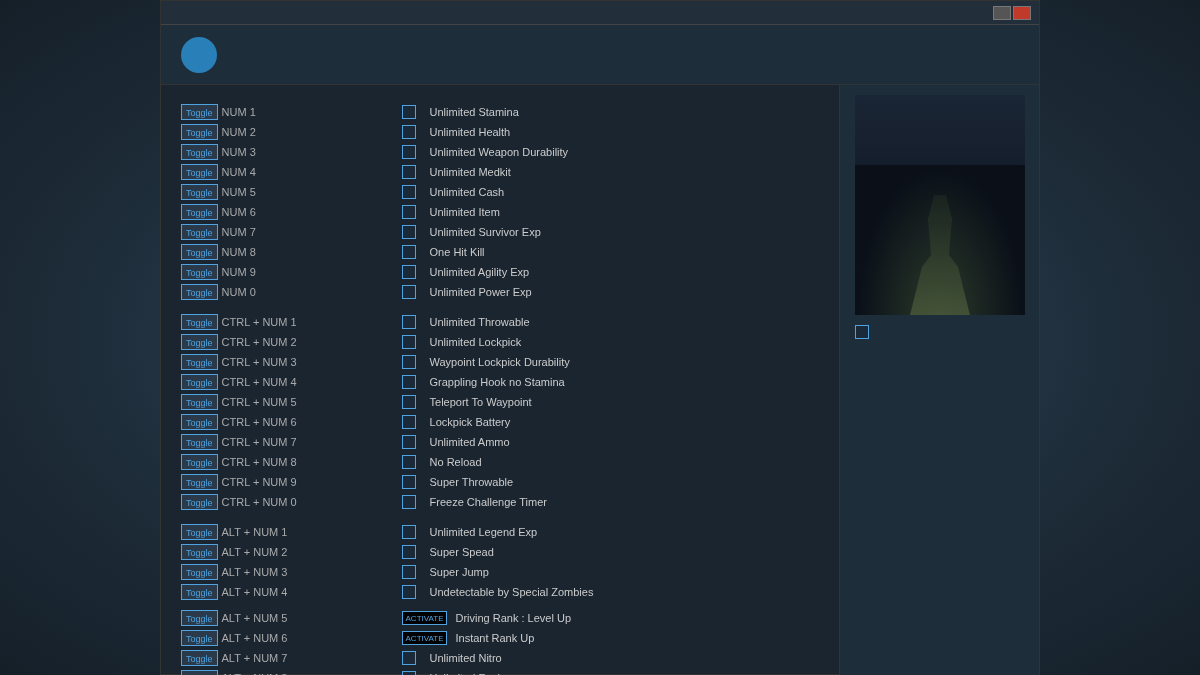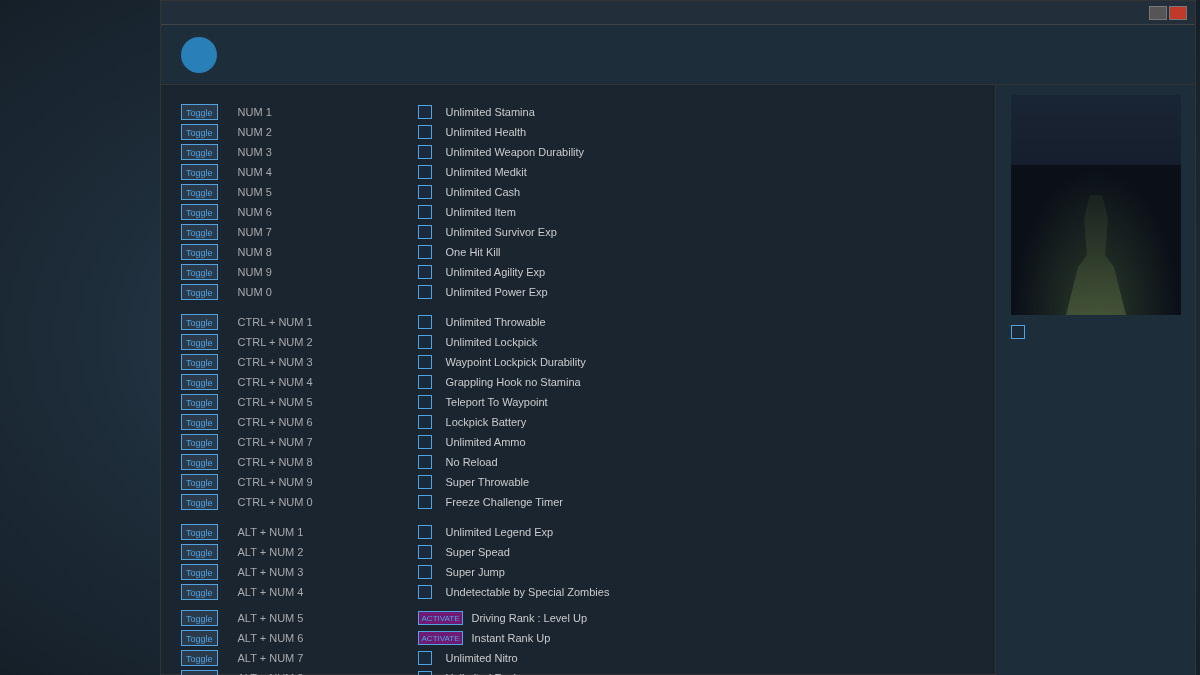--- a/index.html
+++ b/index.html
@@ -21,7 +21,7 @@
       position: absolute;
       top: 0;
       left: 160px;
-      width: 1036px;
+      width: 880px;
       height: 675px;
       background: #1a2530;
       border: 1px solid #333;

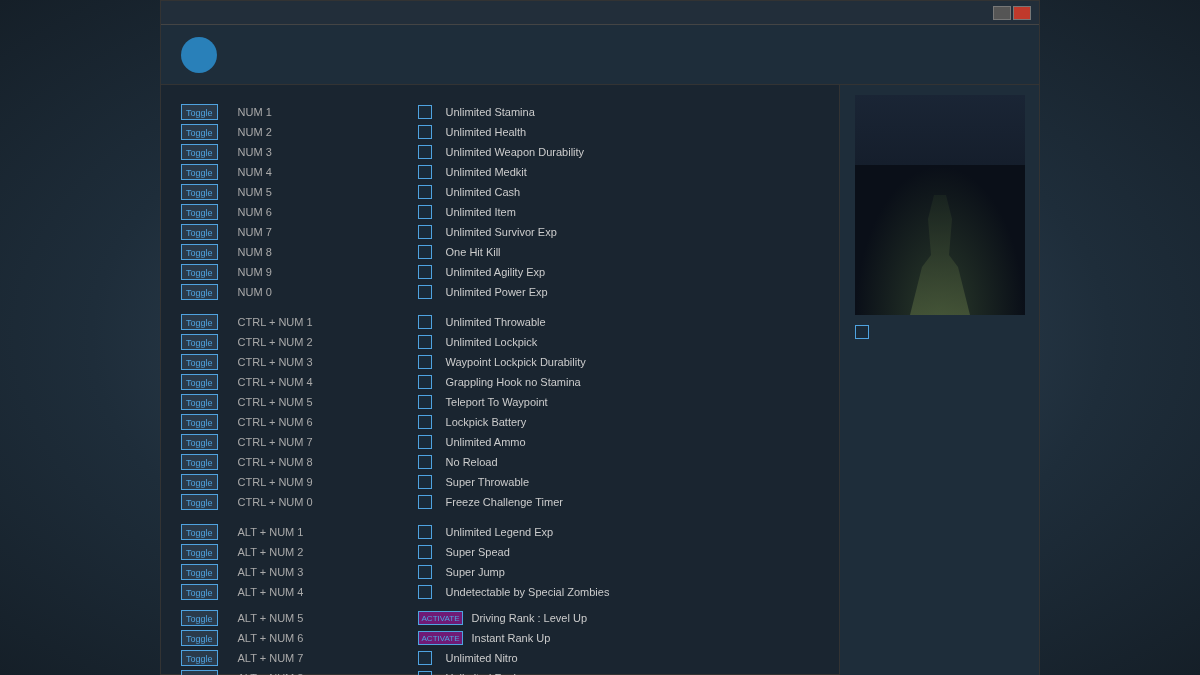--- a/index.html
+++ b/index.html
@@ -157,7 +157,7 @@
       color: #aaa;
       font-size: 11px;
       width: 180px;
-      margin-left: 20px;
+      margin-left: 4px;
     }
     .checkbox-sq {
       width: 14px;

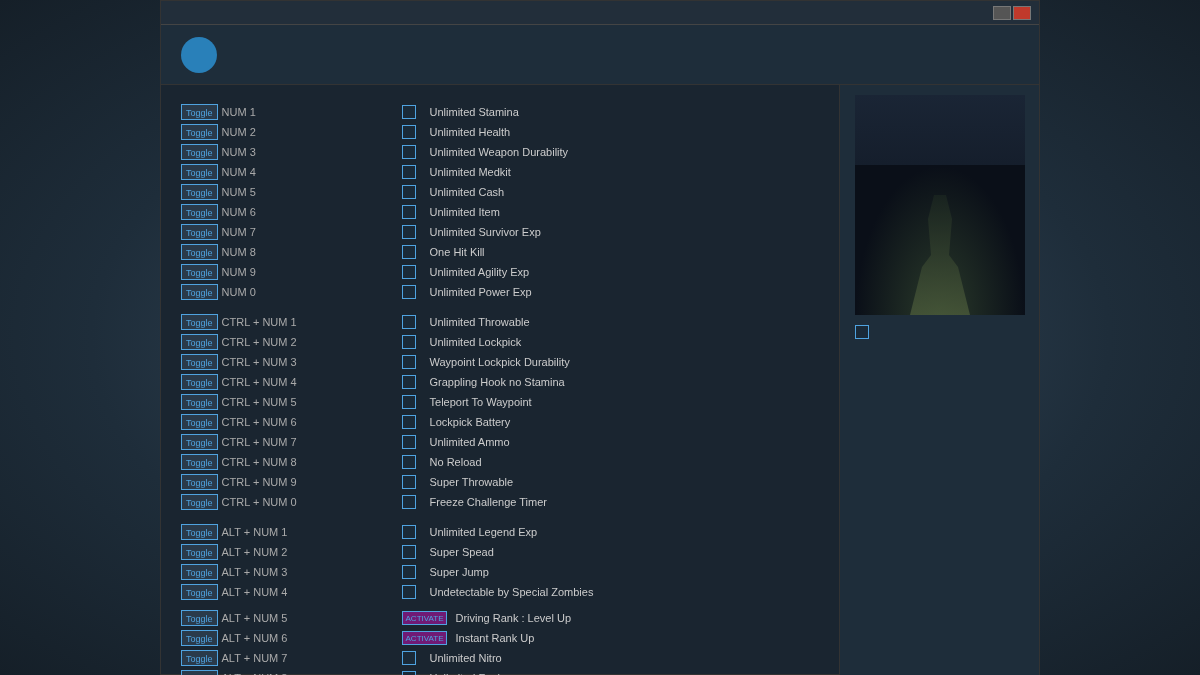--- a/index.html
+++ b/index.html
@@ -144,7 +144,7 @@
       line-height: 14px;
     }
     .activate-btn {
-      background: #701a75;
+      background: #000000;
       border: 1px solid #4fa3e0;
       color: #4fa3e0;
       font-size: 8px;

